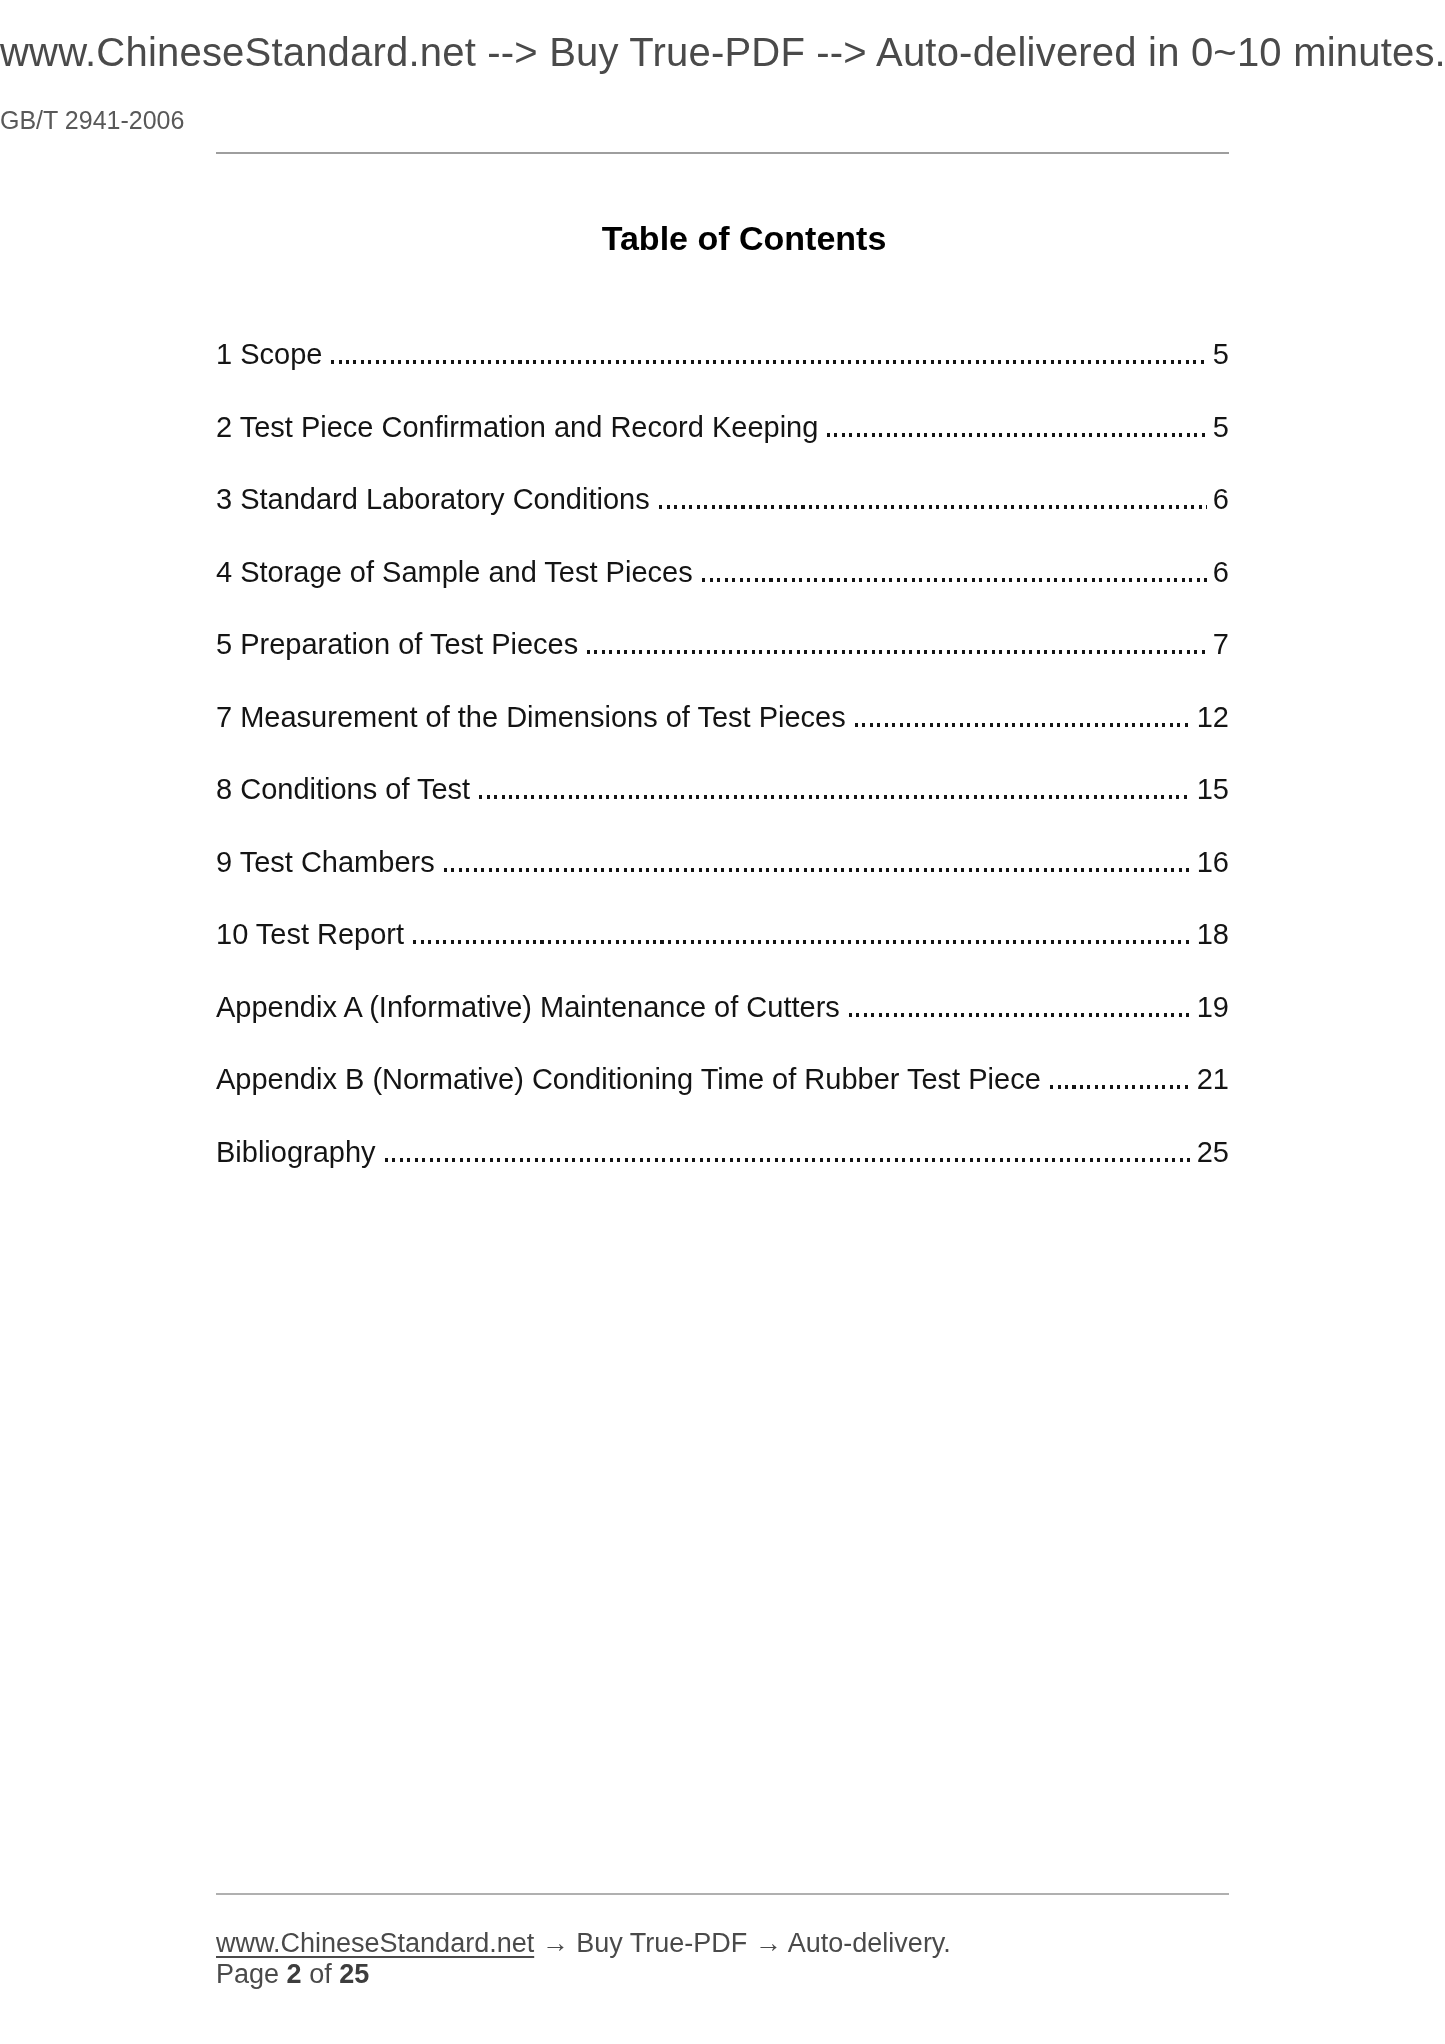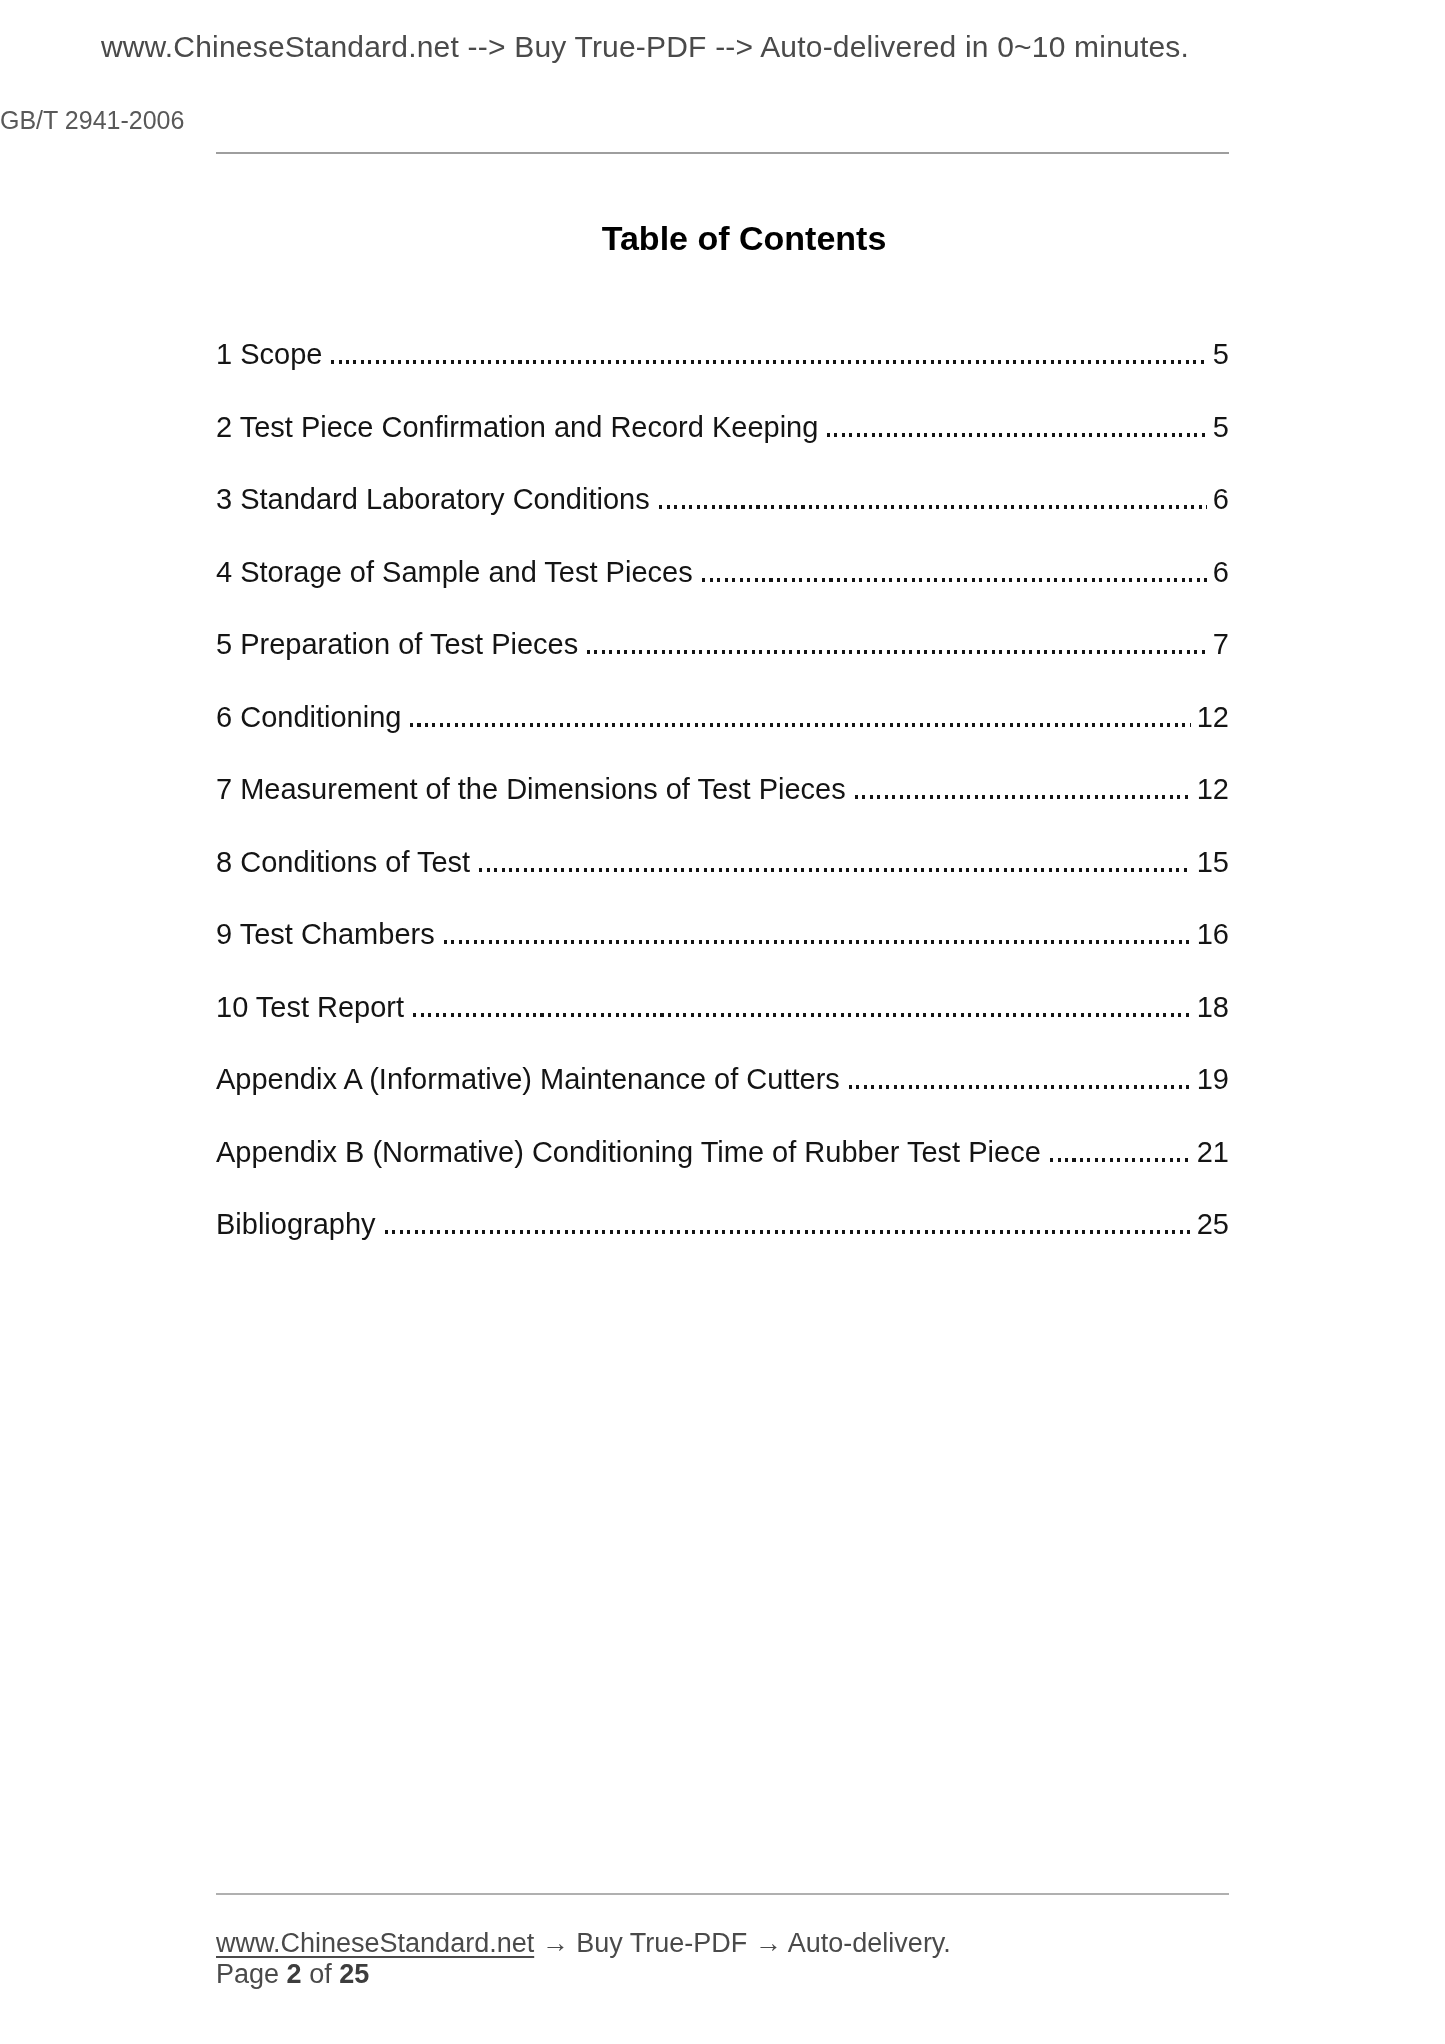--- a/index.html
+++ b/index.html
@@ -17,7 +17,7 @@
     left: 0;
     width: 1290px;
     text-align: center;
-    font-size: 30px;
+    font-size: 40px;
     letter-spacing: 0.2px;
     color: #4a4a4a;
     white-space: nowrap;

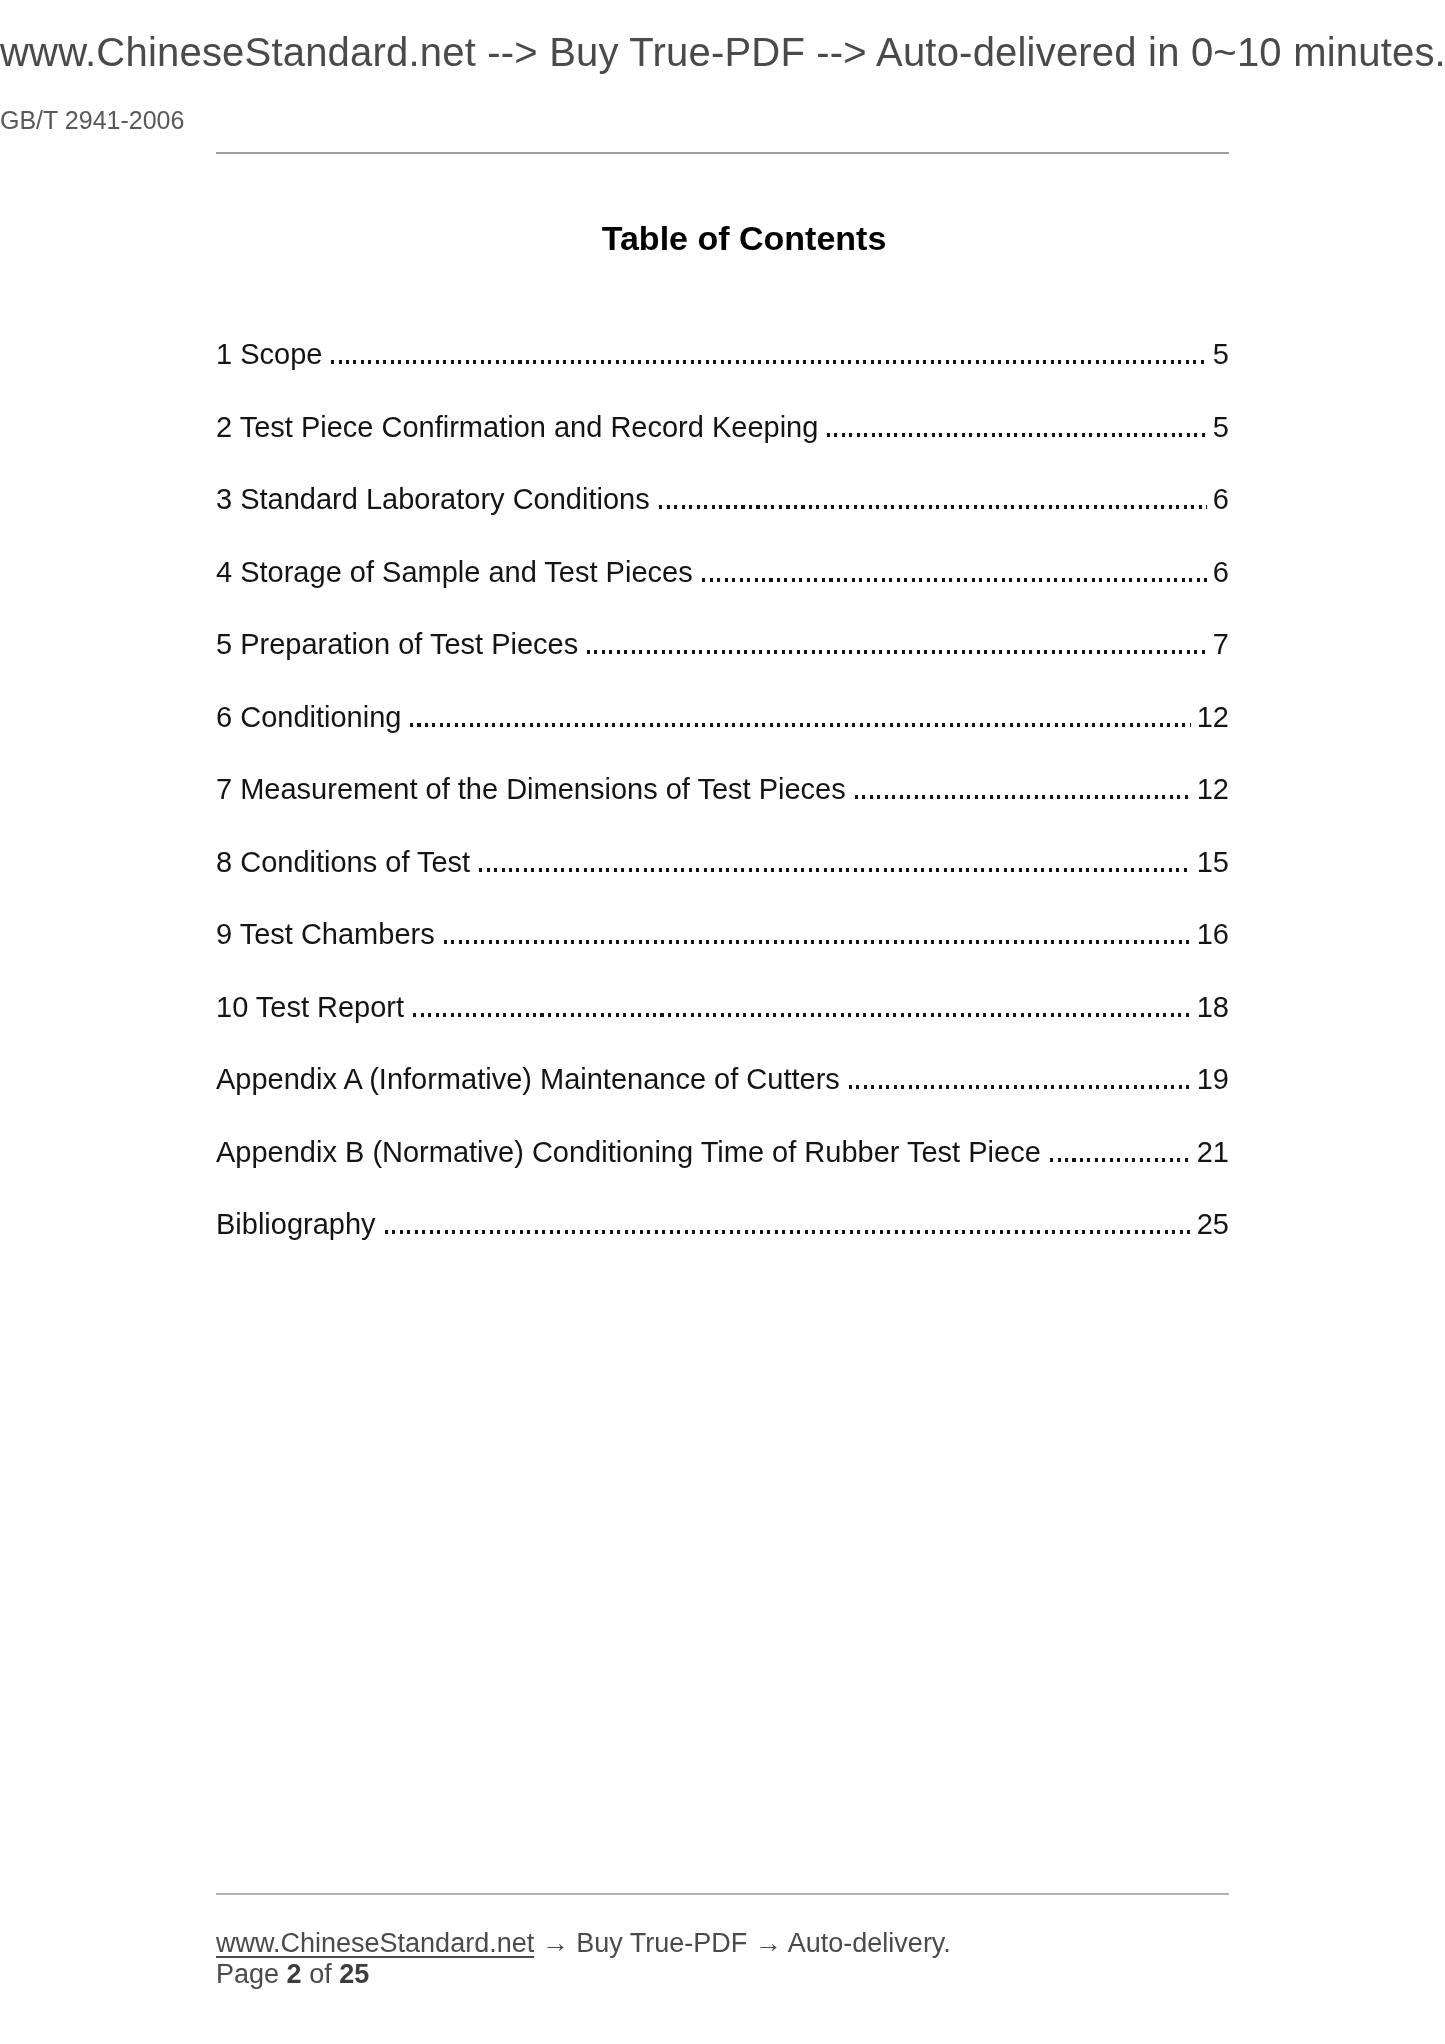--- a/index.html
+++ b/index.html
@@ -142,11 +142,6 @@
     <span class="toc-page">7</span>
   </div>
   <div class="toc-row">
-    <span class="toc-label">6 Conditioning</span>
-    <span class="toc-dots"></span>
-    <span class="toc-page">12</span>
-  </div>
-  <div class="toc-row">
     <span class="toc-label">7 Measurement of the Dimensions of Test Pieces</span>
     <span class="toc-dots"></span>
     <span class="toc-page">12</span>

